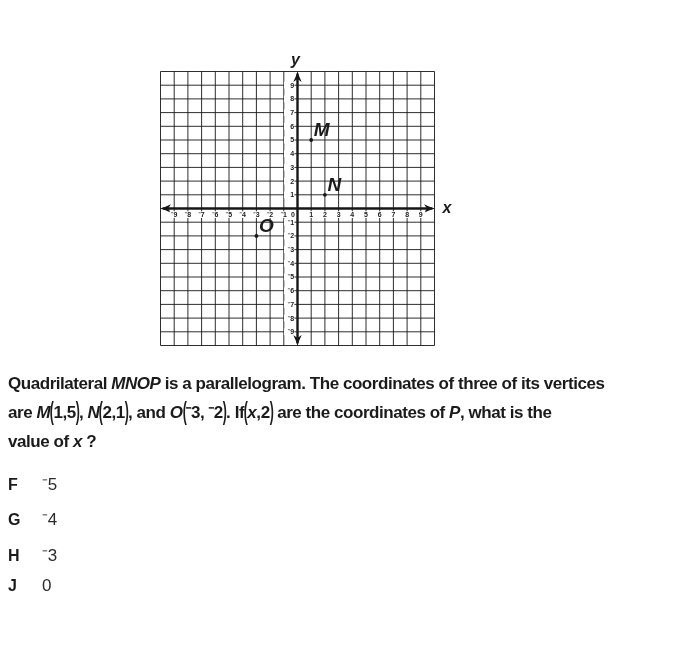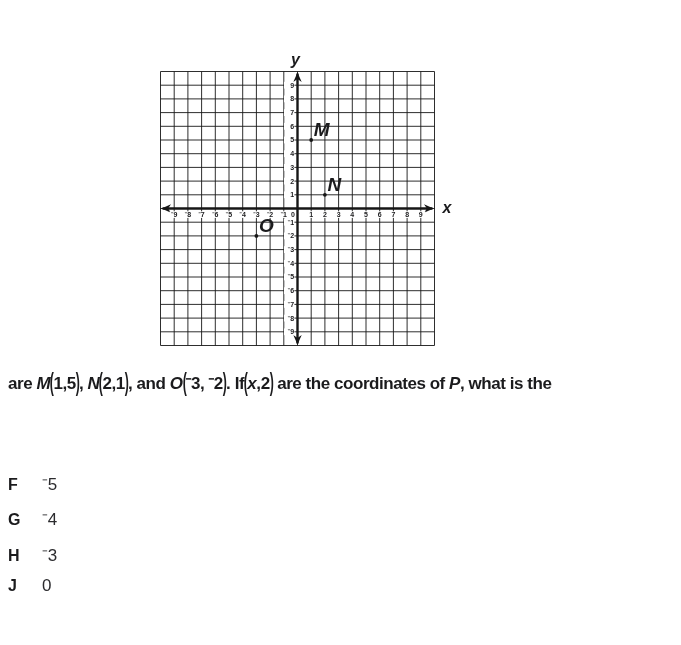--- a/index.html
+++ b/index.html
@@ -184,6 +184,7 @@
   </div>
 
   <div class="question">
+      <div class="qline"><span>Quadrilateral </span><span class="it">MNOP</span><span> is a parallelogram. The coordinates of three of its vertices</span></div>
       <div class="qline"><span>are </span><span class="it">M</span><span class="paren">(</span><span>1,5</span><span class="paren">)</span><span>, </span><span class="it">N</span><span class="paren">(</span><span>2,1</span><span class="paren">)</span><span>, and </span><span class="it">O</span><span class="paren">(</span><span>⁻3, ⁻2</span><span class="paren">)</span><span>.  If</span><span class="paren">(</span><span class="it">x</span><span>,2</span><span class="paren">)</span><span> are the coordinates of </span><span class="it">P</span><span>, what is the</span></div>
     </div>
 

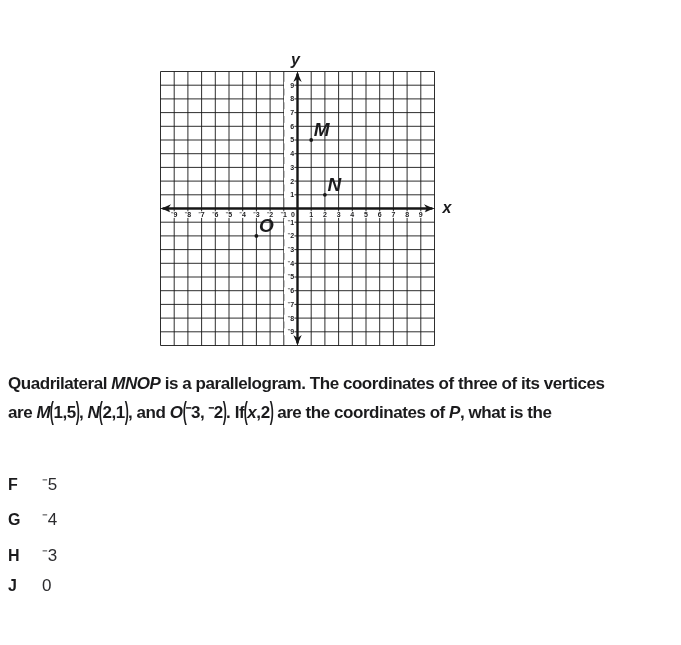--- a/index.html
+++ b/index.html
@@ -186,6 +186,7 @@
   <div class="question">
       <div class="qline"><span>Quadrilateral </span><span class="it">MNOP</span><span> is a parallelogram. The coordinates of three of its vertices</span></div>
       <div class="qline"><span>are </span><span class="it">M</span><span class="paren">(</span><span>1,5</span><span class="paren">)</span><span>, </span><span class="it">N</span><span class="paren">(</span><span>2,1</span><span class="paren">)</span><span>, and </span><span class="it">O</span><span class="paren">(</span><span>⁻3, ⁻2</span><span class="paren">)</span><span>.  If</span><span class="paren">(</span><span class="it">x</span><span>,2</span><span class="paren">)</span><span> are the coordinates of </span><span class="it">P</span><span>, what is the</span></div>
+      <div class="qline"><span>value of </span><span class="it">x</span><span> ?</span></div>
     </div>
 
   <div class="answers">

